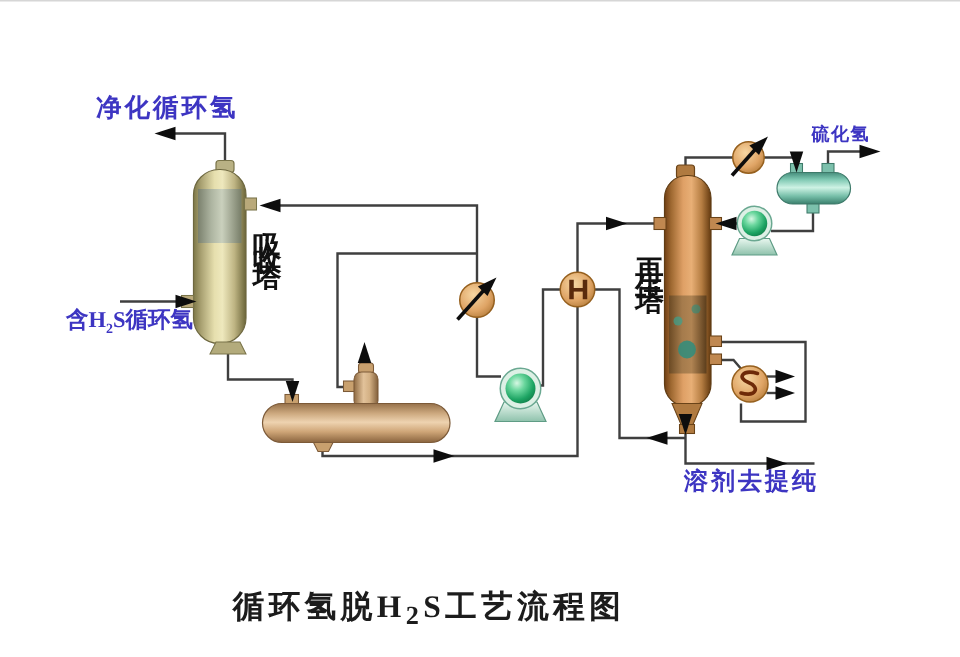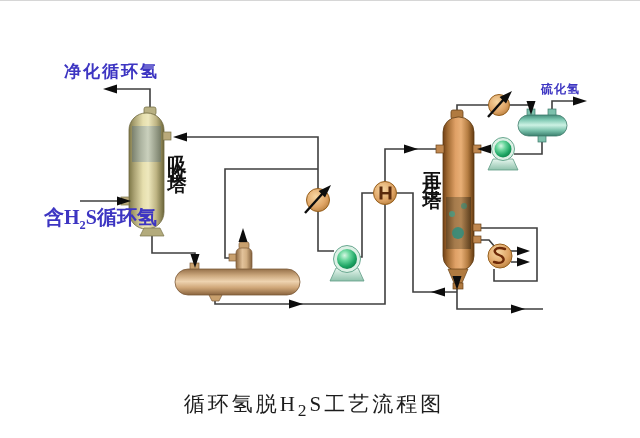--- a/index.html
+++ b/index.html
@@ -23,7 +23,7 @@
     font-size:19px;white-space:nowrap;
   }
   #lbl-purified{left:64px;top:61px;font-size:17px;letter-spacing:2px;text-align:right;}
-  #lbl-feed{left:44px;top:205px;font-size:20px;}
+  #lbl-feed{left:44px;top:205px;font-size:15px;}
   #lbl-h2s{left:541px;top:82px;font-size:12px;letter-spacing:1px;}
   #lbl-solvent{left:456px;top:312px;font-size:16px;letter-spacing:2px;}
   #lbl-absorber{left:164px;top:139px;}

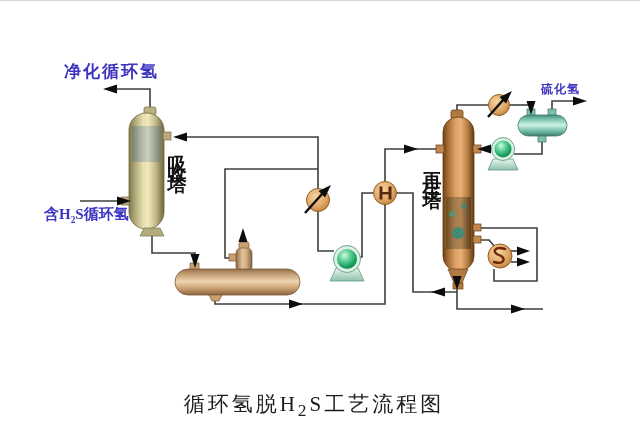--- a/index.html
+++ b/index.html
@@ -233,6 +233,7 @@
 
 <div class="lbl" id="lbl-h2s">硫化氢</div>
 
+<div class="lbl" id="lbl-solvent">溶剂去提纯</div>
 
 <div id="diagram-title"><span>循环氢脱H</span><sub>2</sub><span>S工艺流程图</span></div>
 

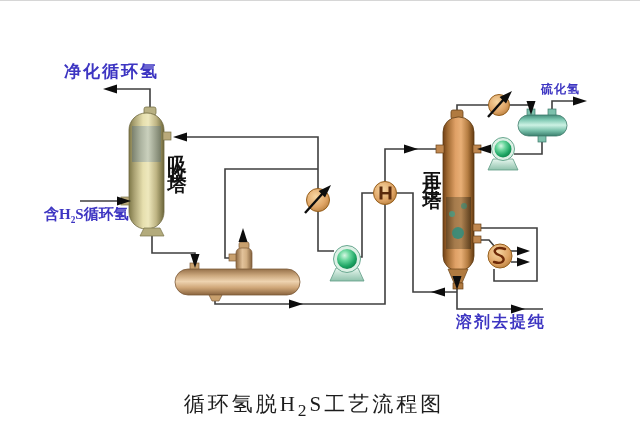--- a/index.html
+++ b/index.html
@@ -30,7 +30,7 @@
   #lbl-regen{left:419px;top:155px;}
   #diagram-title{
     position:absolute;left:0;top:389px;width:572px;text-align:center;
-    font-size:21px;font-weight:normal;letter-spacing:3px;color:var(--title-color,#1c1c1c);padding-left:28px;
+    font-size:21px;font-weight:bold;letter-spacing:3px;color:var(--title-color,#1c1c1c);
   }
 </style>
 </head>

